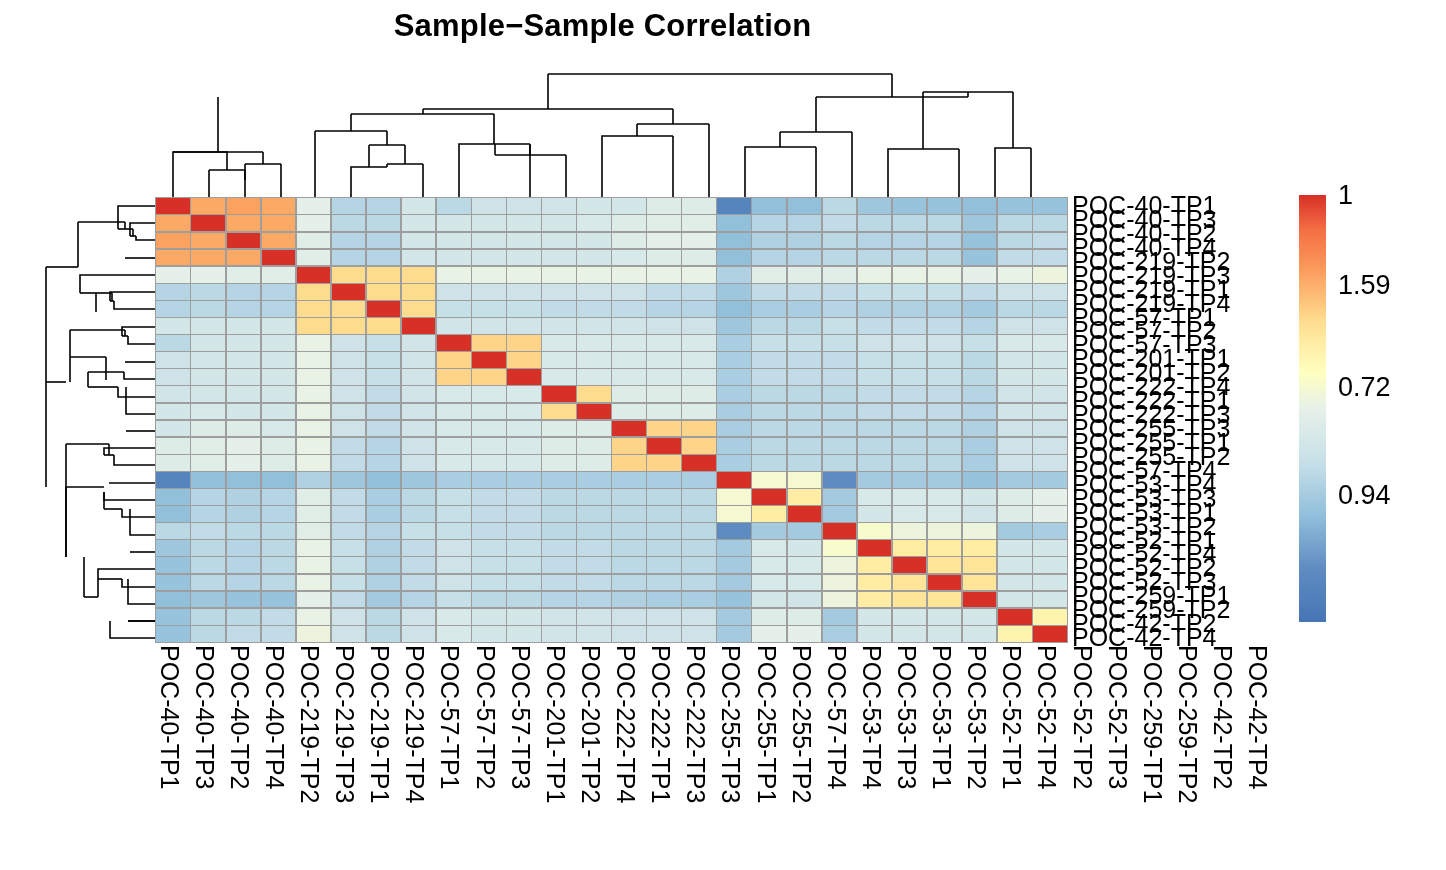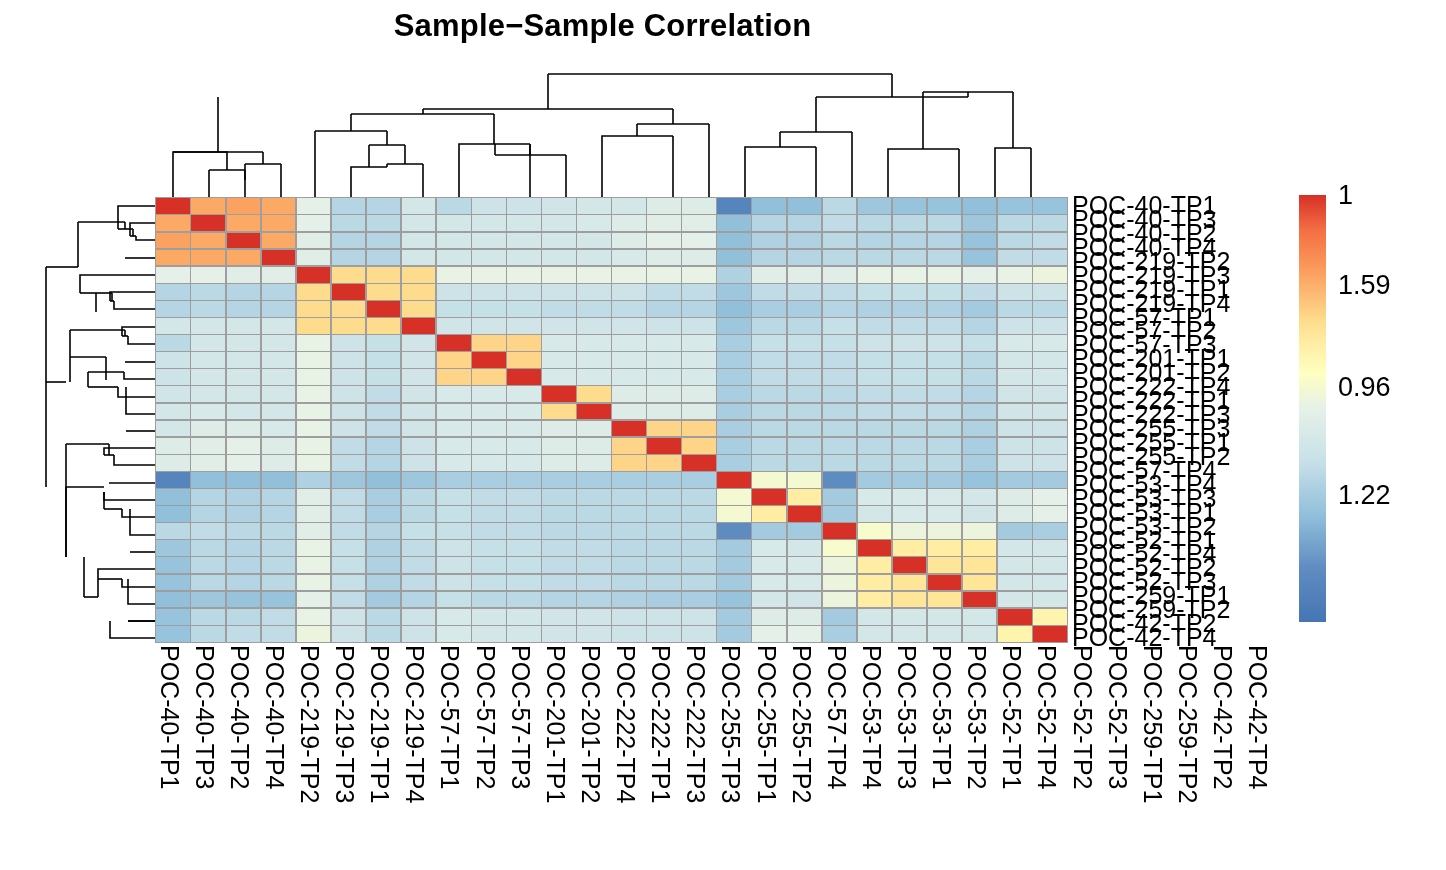--- a/index.html
+++ b/index.html
@@ -942,7 +942,7 @@
 <div id="legend-bar" style="background: linear-gradient(rgb(215, 48, 39) 0%, rgb(230, 80, 54) 4.2%, rgb(244, 111, 68) 8.3%, rgb(248, 131, 79) 12.5%, rgb(251, 151, 90) 16.7%, rgb(252, 174, 106) 20.8%, rgb(253, 196, 123) 25%, rgb(254, 219, 141) 29.2%, rgb(254, 233, 158) 33.3%, rgb(255, 244, 175) 37.5%, rgb(255, 255, 192) 41.7%, rgb(242, 248, 212) 45.8%, rgb(230, 241, 232) 50%, rgb(220, 235, 232) 54.2%, rgb(209, 230, 232) 58.3%, rgb(199, 224, 232) 62.5%, rgb(181, 213, 228) 66.7%, rgb(163, 202, 223) 70.8%, rgb(145, 191, 219) 75%, rgb(128, 174, 210) 79.2%, rgb(112, 157, 202) 83.3%, rgb(95, 140, 193) 87.5%, rgb(86, 132, 189) 91.7%, rgb(78, 125, 184) 95.8%, rgb(69, 117, 180) 100%);"></div>
 <div class="legend-tick" style="top:182px">1</div>
 <div class="legend-tick" style="top:272px">1.59</div>
-<div class="legend-tick" style="top:374px">0.96</div>
+<div class="legend-tick" style="top:374px">0.72</div>
 <div class="legend-tick" style="top:482px">1.22</div>
 
 </body></html>

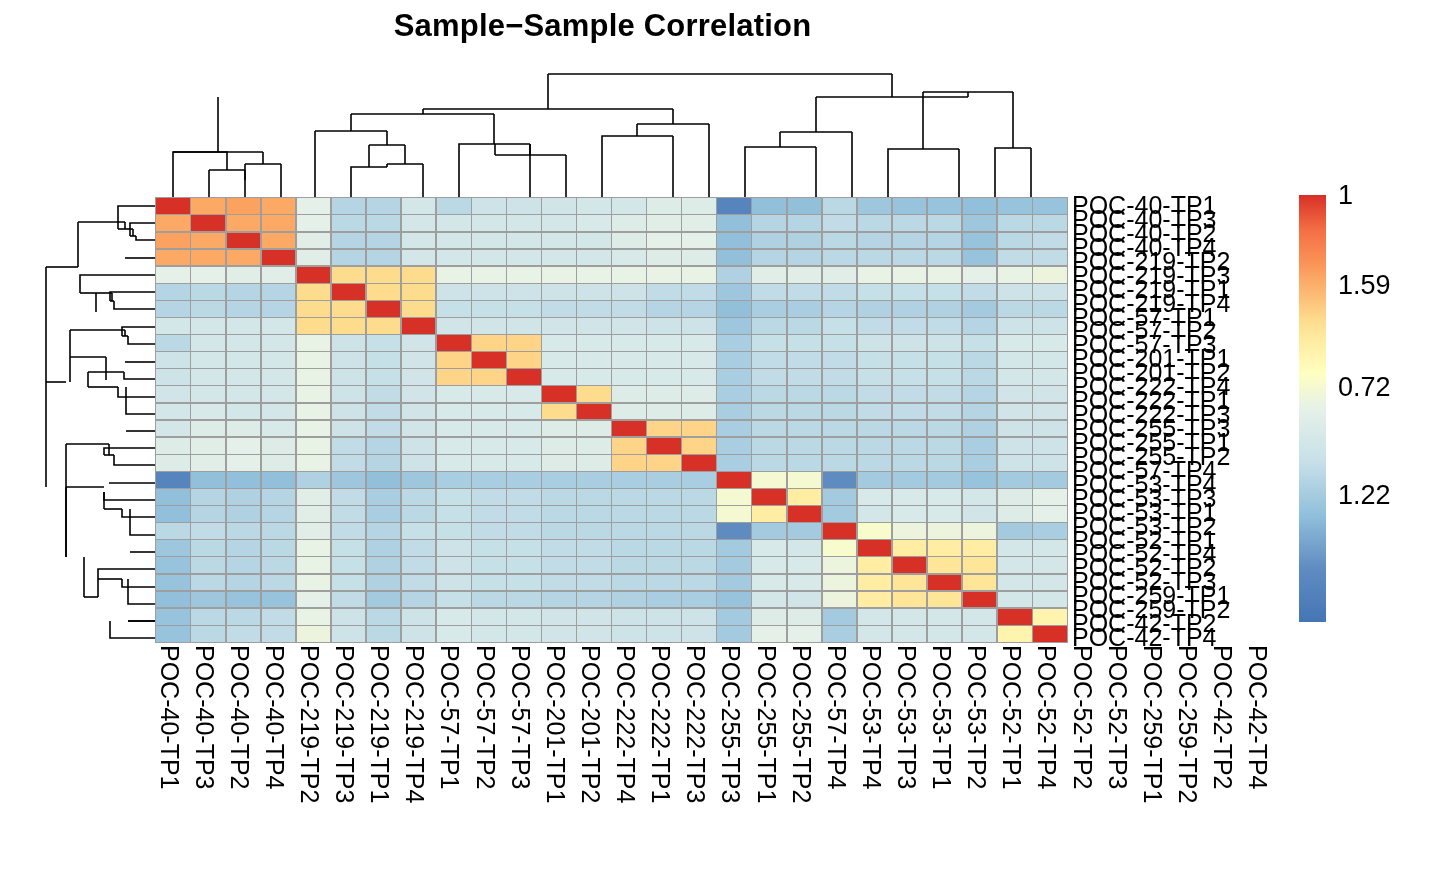--- a/index.html
+++ b/index.html
@@ -943,6 +943,6 @@
 <div class="legend-tick" style="top:182px">1</div>
 <div class="legend-tick" style="top:272px">1.59</div>
 <div class="legend-tick" style="top:374px">0.72</div>
-<div class="legend-tick" style="top:482px">1.22</div>
+<div class="legend-tick" style="top:482px">0.94</div>
 
 </body></html>

